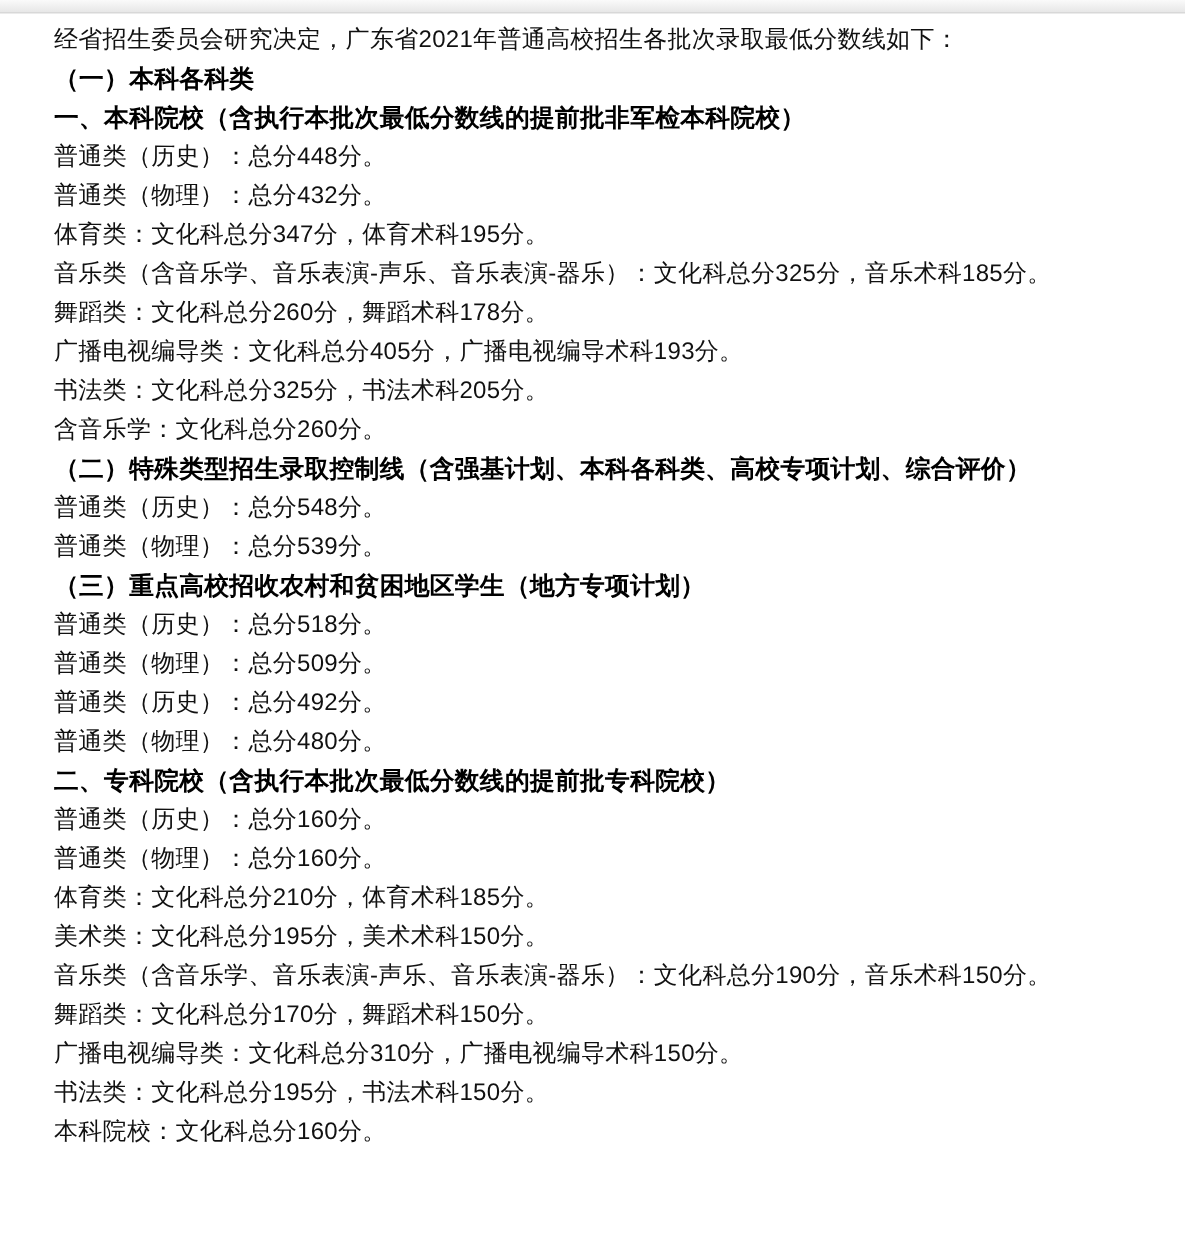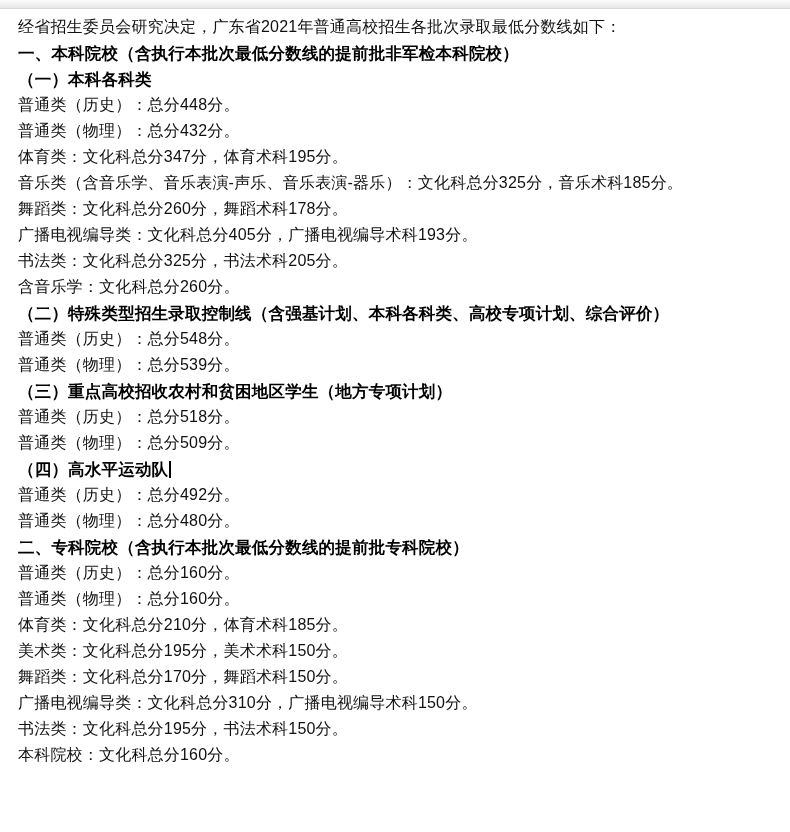--- a/index.html
+++ b/index.html
@@ -20,7 +20,7 @@
     border-bottom: 1px solid #d8d8d8;
   }
   .content {
-    padding: 5px 10px 0 18px;
+    padding: 5px 10px 0 36px;
   }
   .line {
     height: 26px;

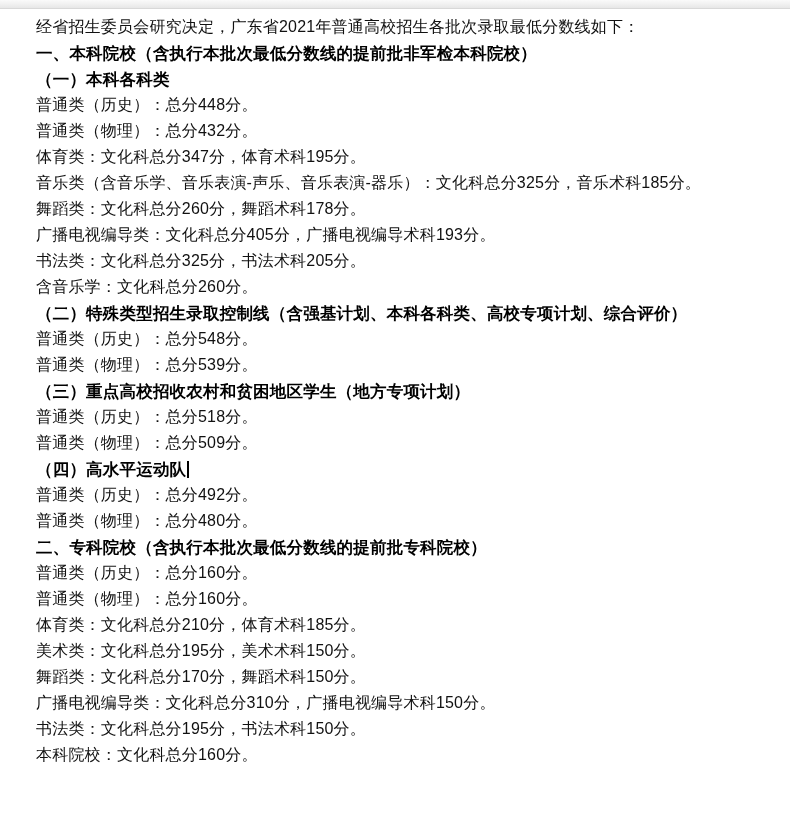--- a/index.html
+++ b/index.html
@@ -49,8 +49,8 @@
 <div class="top-edge"></div>
 <div class="content">
     <div class="line body-line"><span>经省招生委员会研究决定，广东省2021年普通高校招生各批次录取最低分数线如下：</span></div>
+    <div class="line h-sub"><span>（一）本科各科类</span></div>
     <div class="line h-section"><span>一、本科院校（含执行本批次最低分数线的提前批非军检本科院校）</span></div>
-    <div class="line h-sub"><span>（一）本科各科类</span></div>
     <div class="line body-line"><span>普通类（历史）：总分448分。</span></div>
     <div class="line body-line"><span>普通类（物理）：总分432分。</span></div>
     <div class="line body-line"><span>体育类：文化科总分347分，体育术科195分。</span></div>

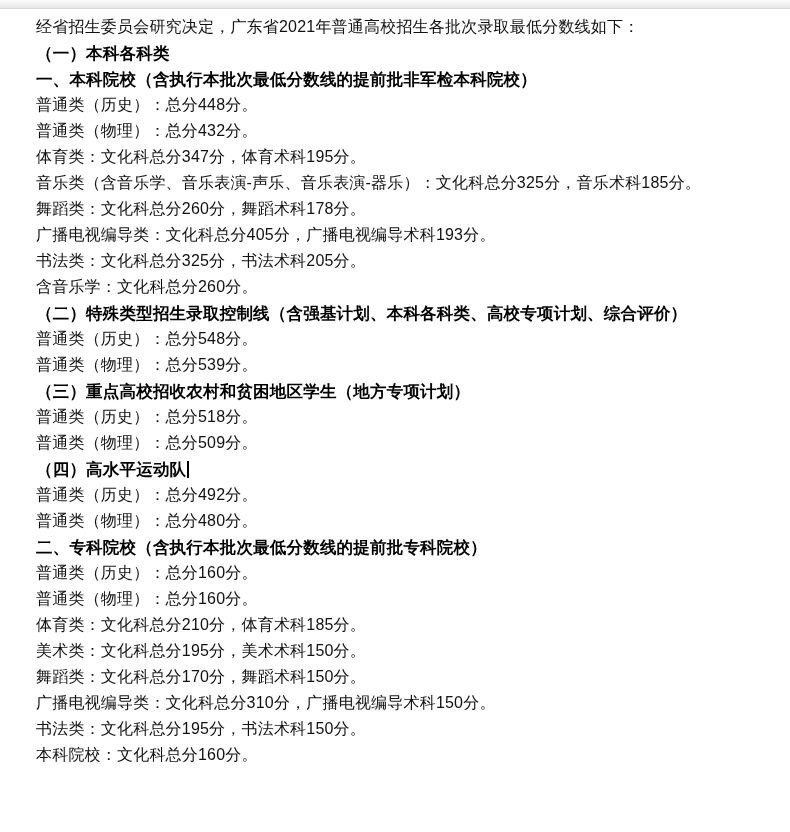--- a/index.html
+++ b/index.html
@@ -65,7 +65,6 @@
     <div class="line h-sub"><span>（三）重点高校招收农村和贫困地区学生（地方专项计划）</span></div>
     <div class="line body-line"><span>普通类（历史）：总分518分。</span></div>
     <div class="line body-line"><span>普通类（物理）：总分509分。</span></div>
-    <div class="line h-sub"><span>（四）高水平运动队</span><span class="caret"></span></div>
     <div class="line body-line"><span>普通类（历史）：总分492分。</span></div>
     <div class="line body-line"><span>普通类（物理）：总分480分。</span></div>
     <div class="line h-section"><span>二、专科院校（含执行本批次最低分数线的提前批专科院校）</span></div>

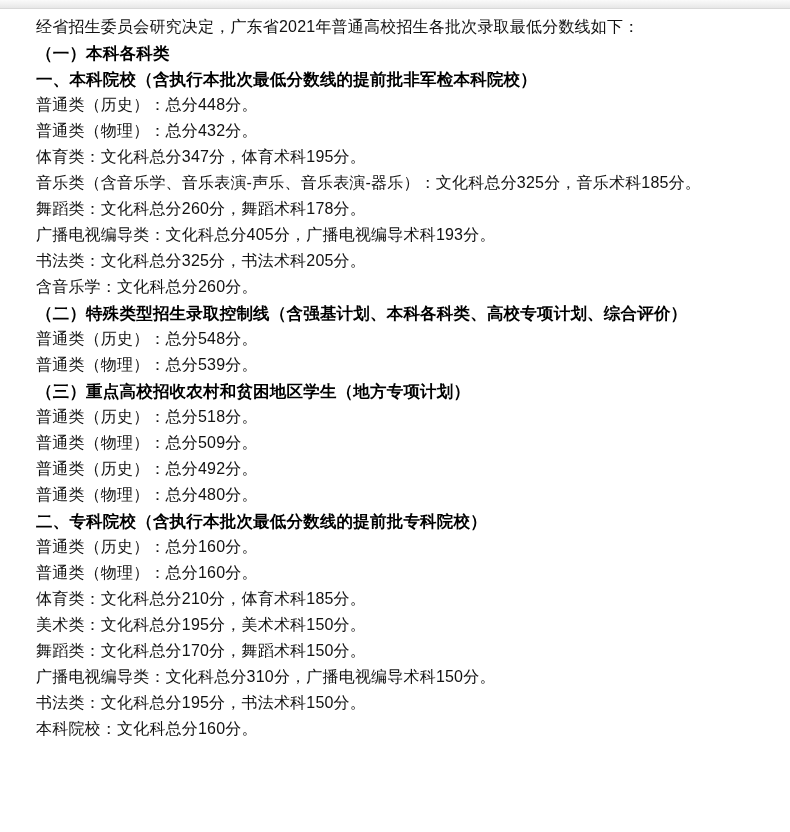--- a/index.html
+++ b/index.html
@@ -72,6 +72,7 @@
     <div class="line body-line"><span>普通类（物理）：总分160分。</span></div>
     <div class="line body-line"><span>体育类：文化科总分210分，体育术科185分。</span></div>
     <div class="line body-line"><span>美术类：文化科总分195分，美术术科150分。</span></div>
+    <div class="line body-line"><span>音乐类（含音乐学、音乐表演-声乐、音乐表演-器乐）：文化科总分190分，音乐术科150分。</span></div>
     <div class="line body-line"><span>舞蹈类：文化科总分170分，舞蹈术科150分。</span></div>
     <div class="line body-line"><span>广播电视编导类：文化科总分310分，广播电视编导术科150分。</span></div>
     <div class="line body-line"><span>书法类：文化科总分195分，书法术科150分。</span></div>

